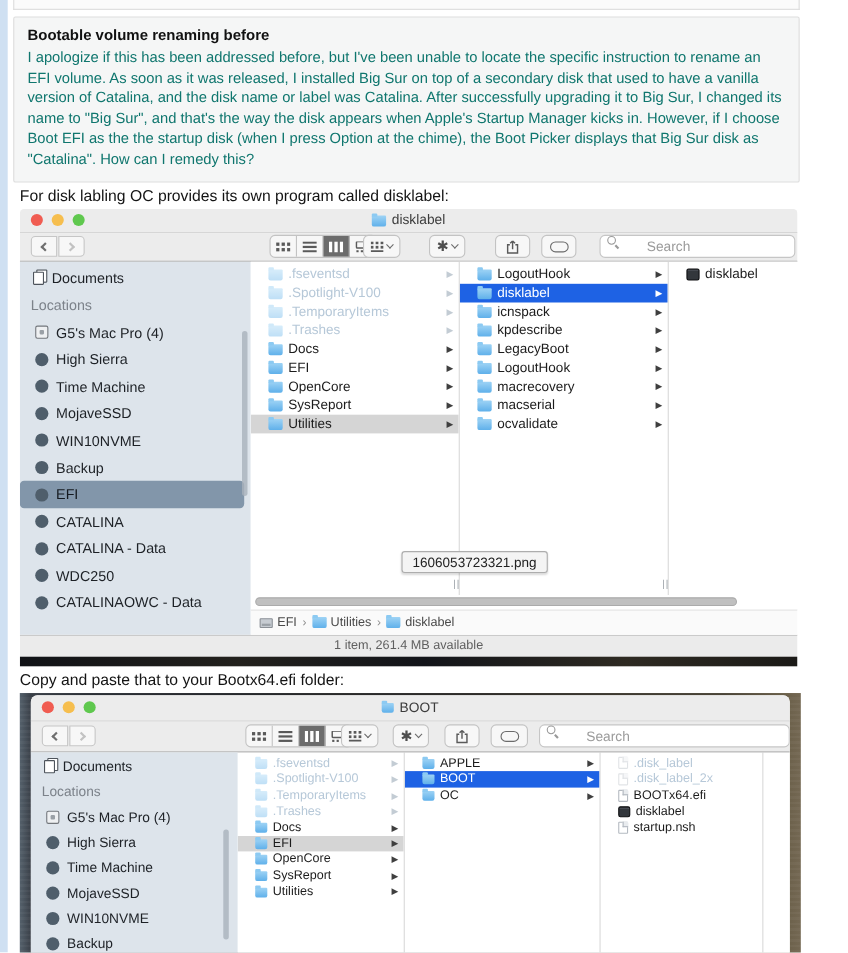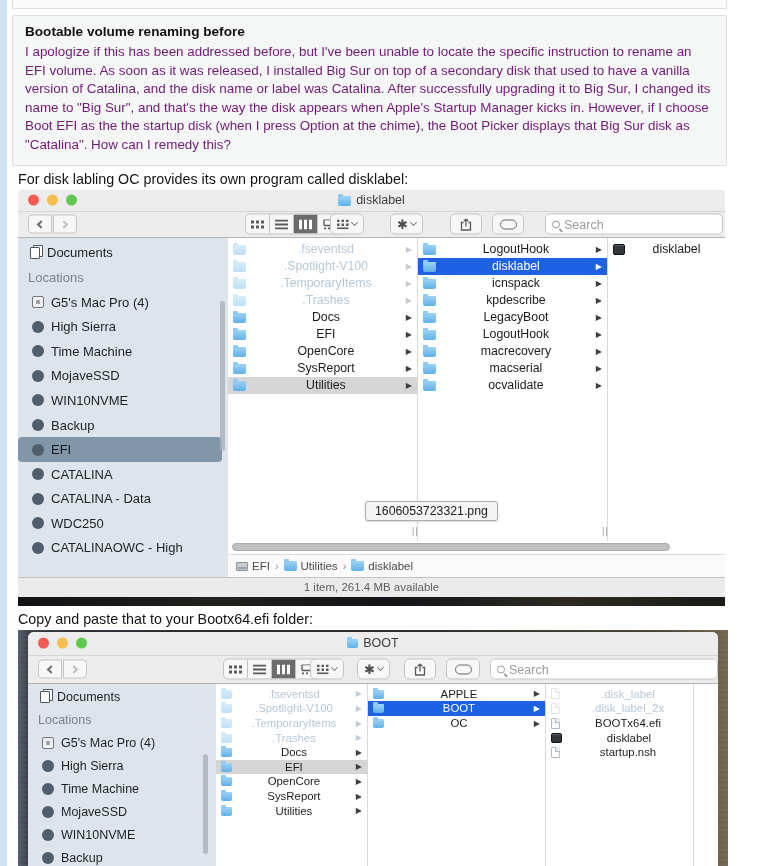--- a/index.html
+++ b/index.html
@@ -13,7 +13,7 @@
   .prev-box { width:715px; height:9px; border:1px solid #ddd; border-top:none; background:#fbfbfb; }
   .quote { width:715px; margin-top:6px; background:#f5f6f6; border:1px solid #ddd; border-radius:2px; padding:8px 12px 10px; }
   .q-title { font-size:13.6px; font-weight:bold; color:#111; margin-bottom:4px; }
-  .q-body { font-size:13.4px; line-height:18.6px; color:#701a75; }
+  .q-body { font-size:13.4px; line-height:18.6px; color:#0f766e; }
   .para { font-size:14.3px; color:#141414; margin:5px 0 3px 6px; }
 
   

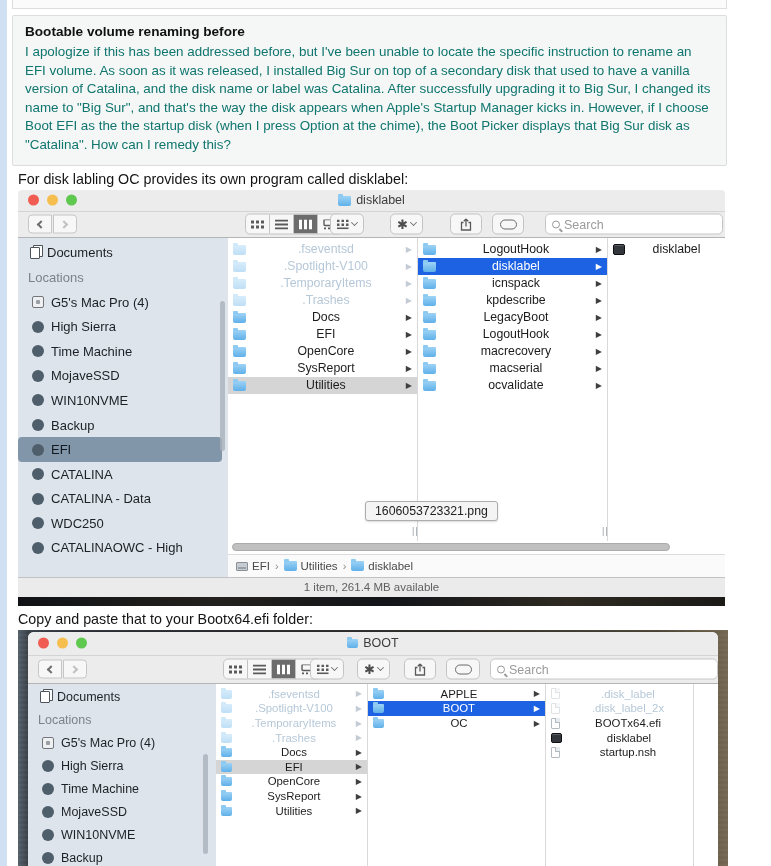--- a/index.html
+++ b/index.html
@@ -39,7 +39,7 @@
   .gear-glyph { font-size:13px; color:#4e4e4e; line-height:1; }
   .caret-dn { width:5px; height:5px; border-right:1.6px solid #6b6b6b; border-bottom:1.6px solid #6b6b6b; transform:rotate(45deg) translate(-1px,-1px); }
   .tagshape { width:17px; height:10px; border:1.6px solid #6b6b6b; border-radius:5px; }
-  .searchbox { height:21px; background:#fff; border:1px solid #c6c6c6; border-radius:5px; display:flex; align-items:center; padding:0 4px; }
+  .searchbox { height:21px; background:#fff; border:1px solid #c6c6c6; border-radius:5px; display:flex; padding:0 4px;gap:24px; }
   .searchbox input { border:none; outline:none; flex:1; font-size:12.5px; color:#333; background:transparent; font-family:"Liberation Sans",sans-serif; }
   .searchbox input::placeholder { color:#9b9b9b; }
   .mag { width:8px; height:8px; border:1.5px solid #999; border-radius:50%; position:relative; margin:0 4px 0 2px; flex:none; }

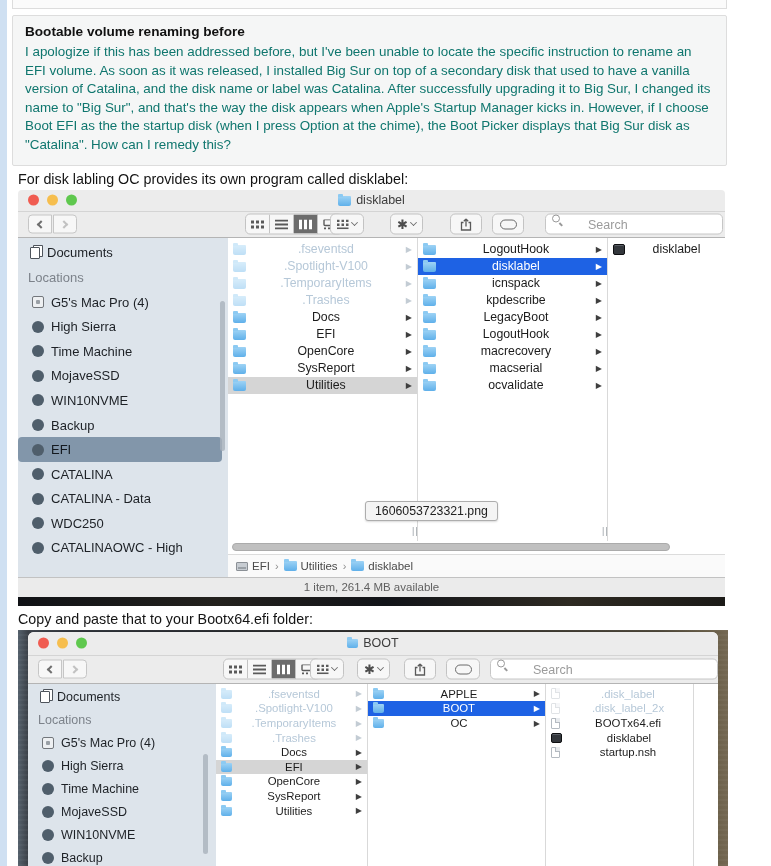--- a/index.html
+++ b/index.html
@@ -45,7 +45,7 @@
   .mag { width:8px; height:8px; border:1.5px solid #999; border-radius:50%; position:relative; margin:0 4px 0 2px; flex:none; }
   .mag::after { content:""; position:absolute; width:4px; height:1.5px; background:#999; transform:rotate(45deg); left:6px; top:8px; }
 
-  .main { display:flex;text-align:center; }
+  .main { display:flex; }
   .sidebar { background:#dde4eb; position:relative; flex:none; overflow:hidden; }
   .side-header { font-size:11px; color:#7c828a; padding:0 0 0 10px; display:flex; align-items:center; }
   .side-row { display:flex; align-items:center; gap:7px; padding-left:14px; color:#1d2126; }

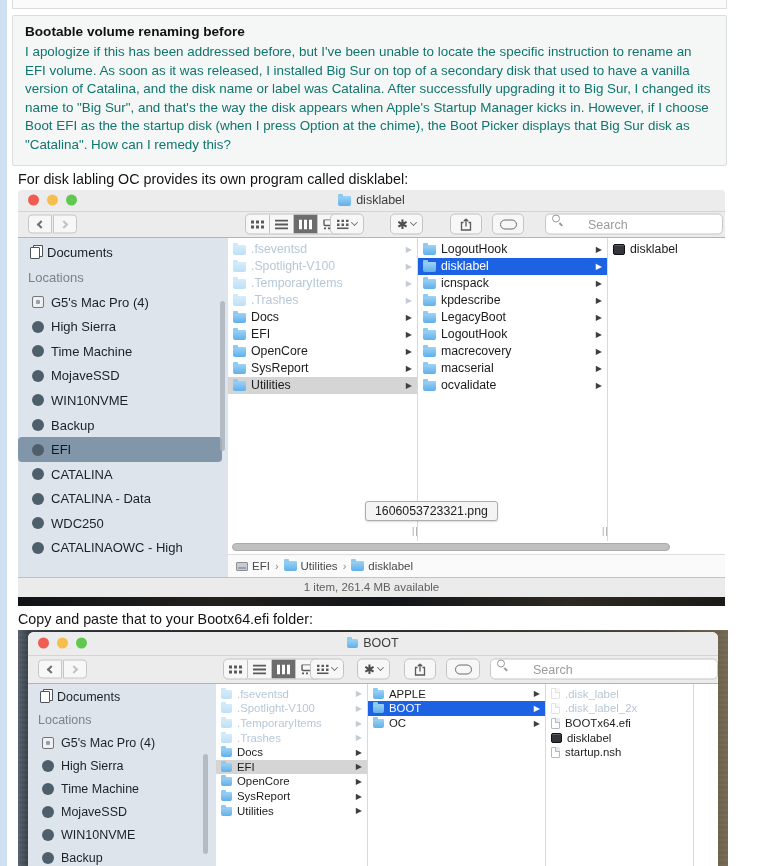--- a/index.html
+++ b/index.html
@@ -56,7 +56,7 @@
   .cols { display:flex; background:#fff; }
   .fcol { border-right:1px solid #d9d9d9; padding-top:3px; overflow:hidden; flex:none; }
   .fcol.flexcol { flex:1; border-right:none; }
-  .col-row { display:flex; align-items:center; gap:5px; padding:0 2px 0 5px; color:#1c1c1c; }
+  .col-row { display:flex; align-items:center; gap:5px; padding:0 2px 0 16px; color:#1c1c1c; }
   .col-row .lbl { flex:1; white-space:nowrap; overflow:hidden; }
   .col-row.faded .lbl { color:#b6c8d8; }
   .col-row.faded .ic { opacity:.4; }

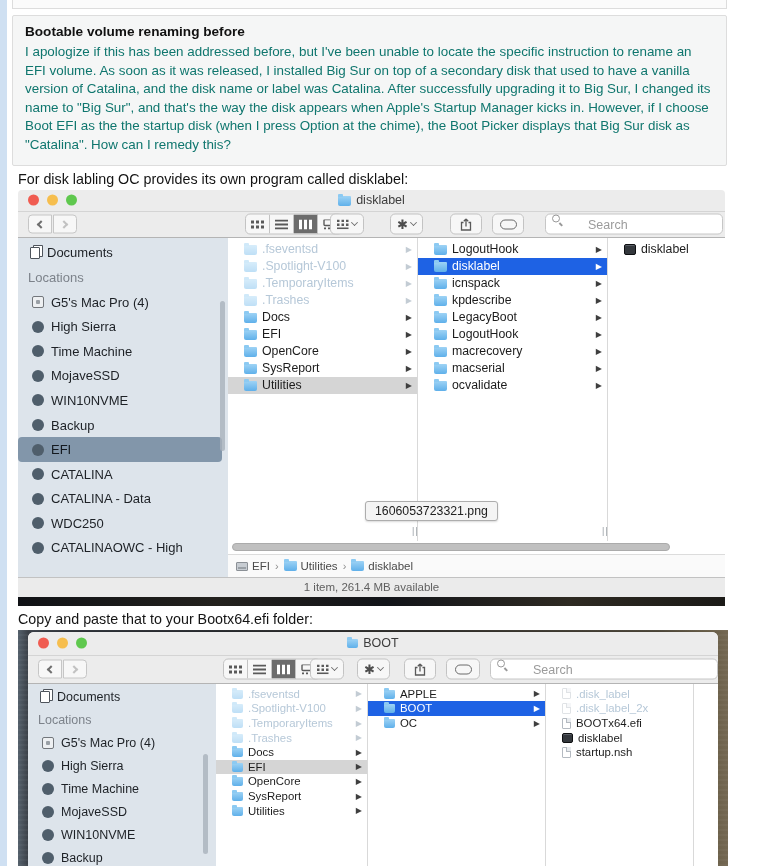--- a/index.html
+++ b/index.html
@@ -286,7 +286,7 @@
               </div>
               <div class="side-row">
                 <span class="ic ic-disk"></span>
-                <span class="lbl">CATALINAOWC - High</span>
+                <span class="lbl">CATALINAOWC - Data</span>
               </div>
             </div>
           <div class="side-sb" style="right:3px;top:63px;height:150px"></div>

